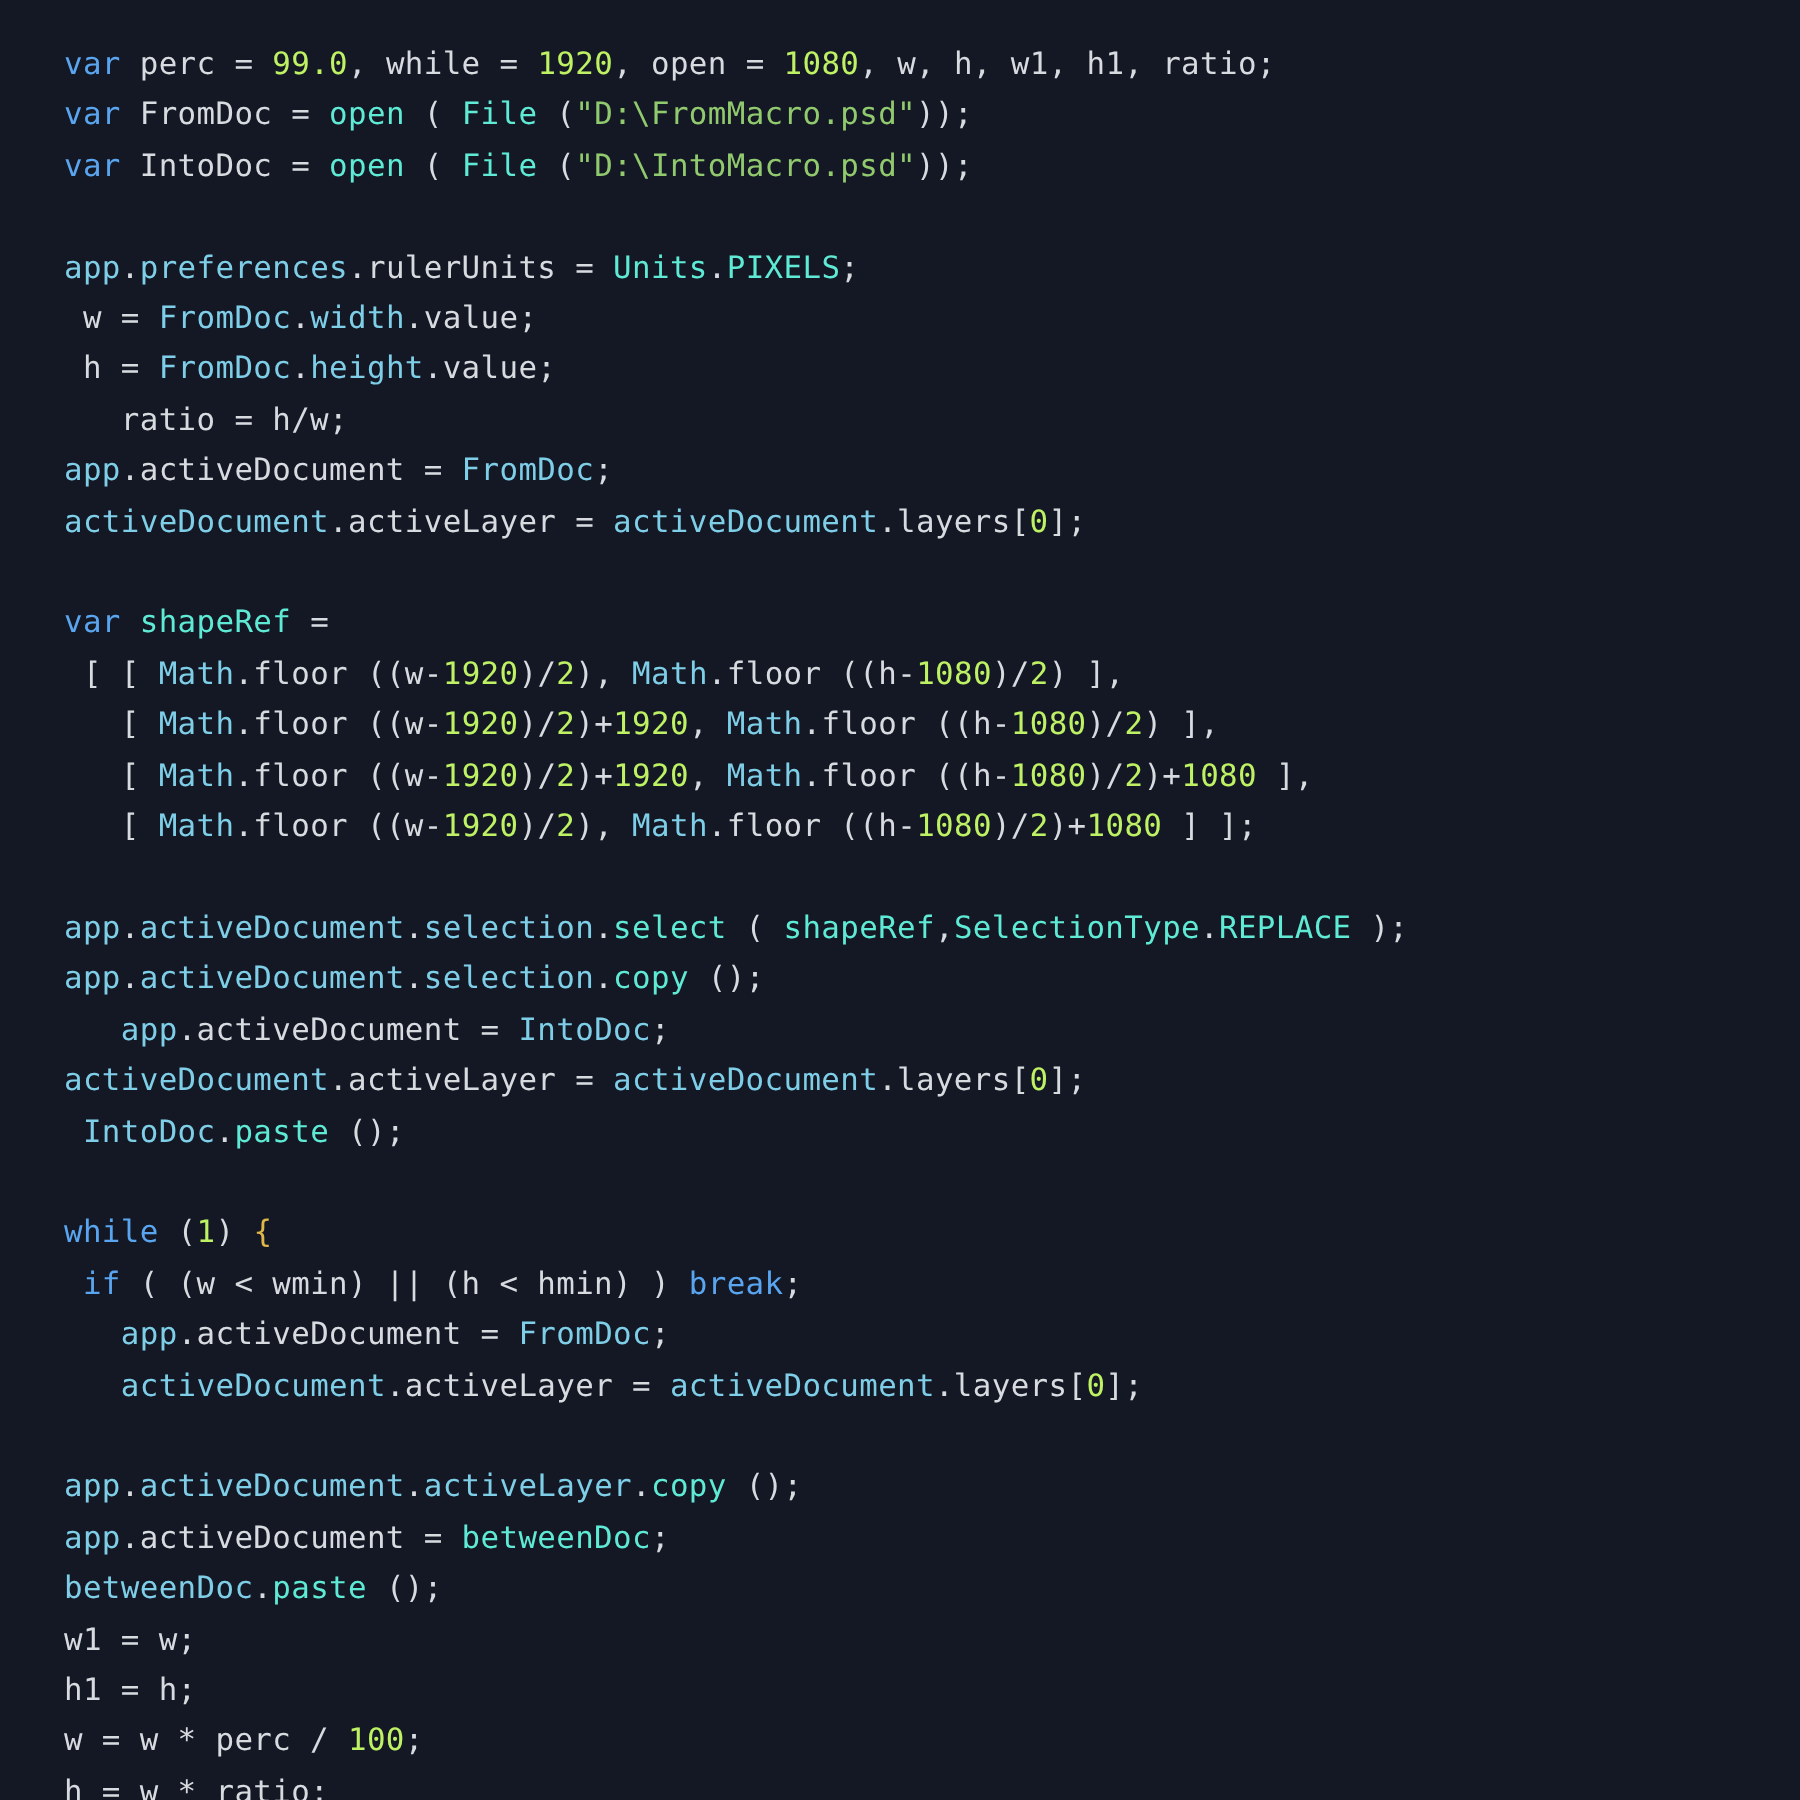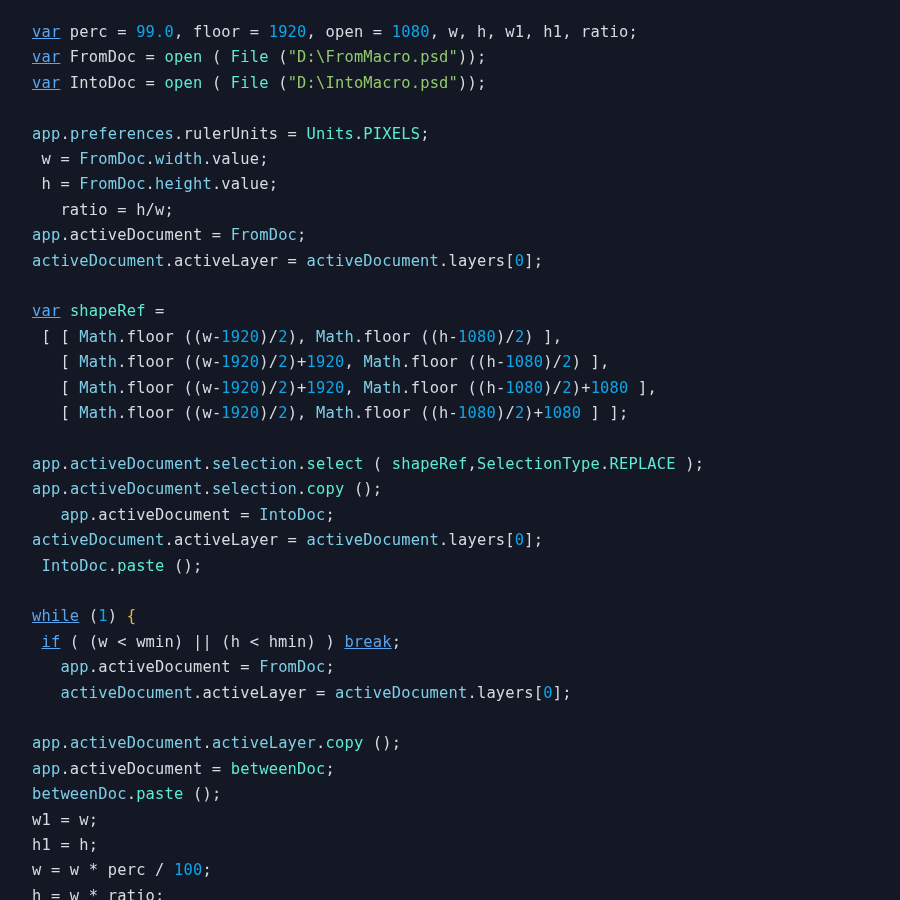--- a/index.html
+++ b/index.html
@@ -15,7 +15,7 @@
     font-weight:500;
   }
   
-  .kw {color:#5aa5ef;text-decoration:underline;}      
+  .kw {color:#5aa5ef;}      
   .id {color:#d7dbe0;}      
   .obj{color:#7ecee8;margin-top:24px;}      
   .fn {color:#5eead4;}      

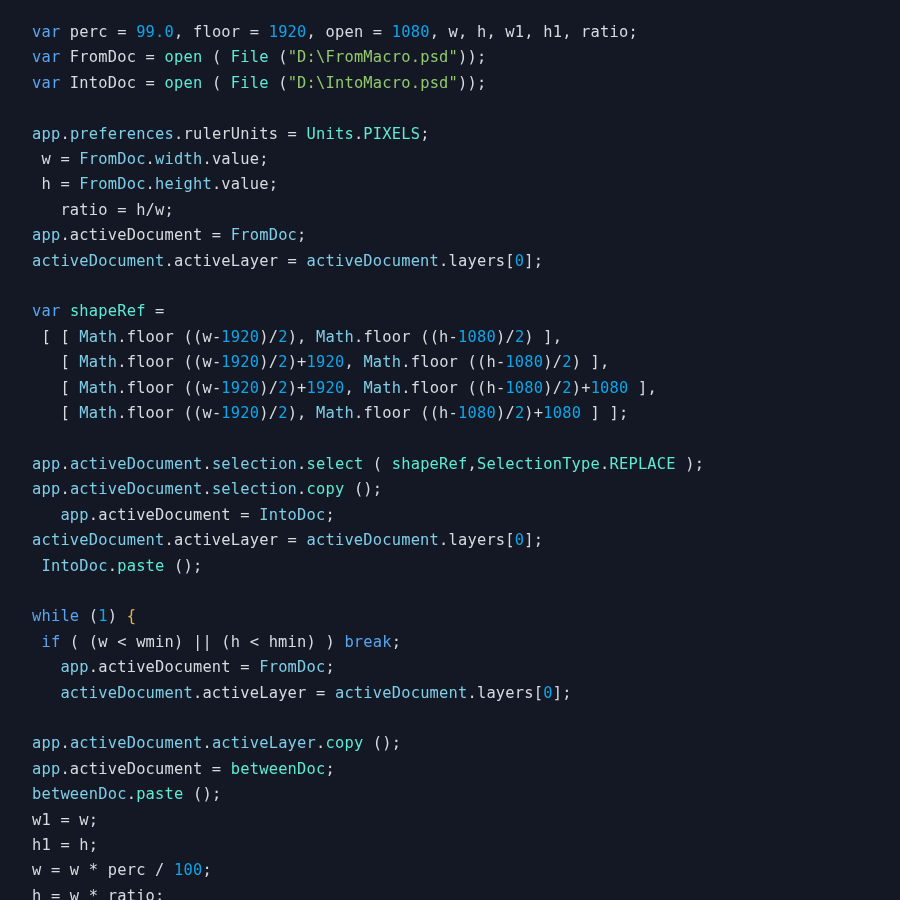--- a/index.html
+++ b/index.html
@@ -19,7 +19,7 @@
   .id {color:#d7dbe0;}      
   .obj{color:#7ecee8;margin-top:24px;}      
   .fn {color:#5eead4;}      
-  .num{color:#0ea5e9;}
+  .num{color:#bef264;}
   .str{color:#91c96e;}
   .br {color:#e0b84a;}      
 </style>

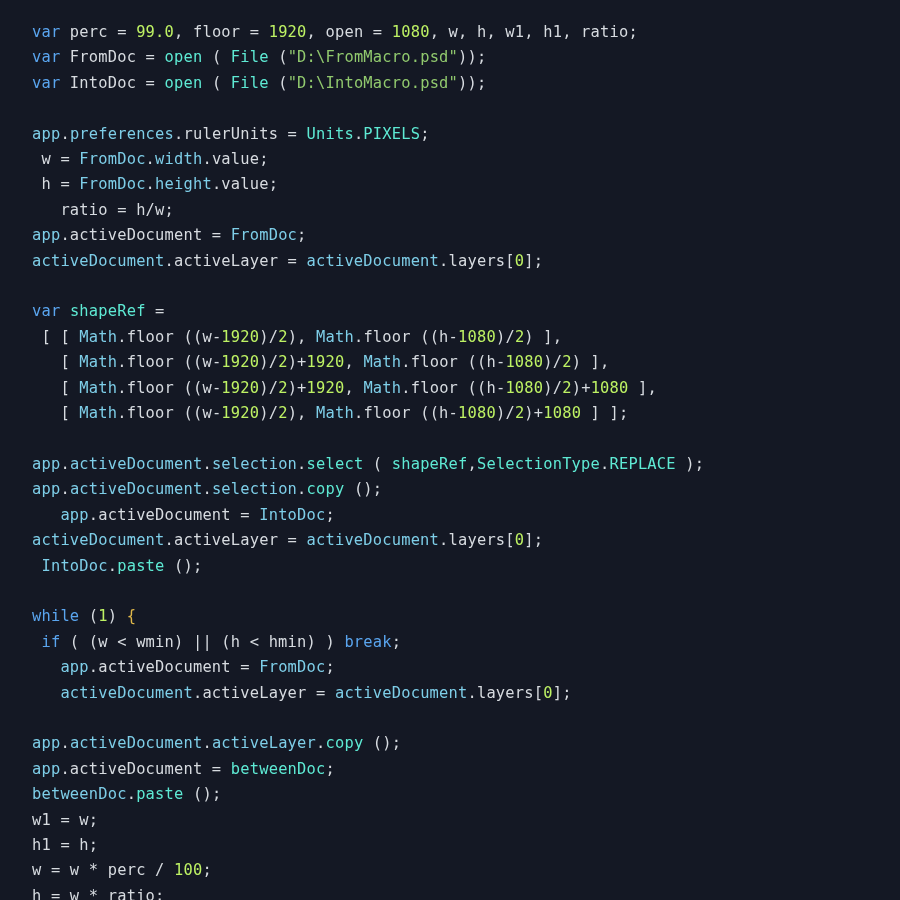--- a/index.html
+++ b/index.html
@@ -26,7 +26,7 @@
 </head>
 <body>
 
-<pre id="code"><span class="kw">var</span><span class="id"> perc = </span><span class="num">99.0</span><span class="id">, floor = </span><span class="num">1920</span><span class="id">, open = </span><span class="num">1080</span><span class="id">, w, h, w1, h1, ratio;</span>
+<pre id="code"><span class="kw">var</span><span class="id"> perc = </span><span class="num">99.0</span><span class="id">, while = </span><span class="num">1920</span><span class="id">, open = </span><span class="num">1080</span><span class="id">, w, h, w1, h1, ratio;</span>
 <span class="kw">var</span><span class="id"> FromDoc = </span><span class="fn">open</span><span class="id"> ( </span><span class="fn">File</span><span class="id"> (</span><span class="str">"D:\FromMacro.psd"</span><span class="id">));</span>
 <span class="kw">var</span><span class="id"> IntoDoc = </span><span class="fn">open</span><span class="id"> ( </span><span class="fn">File</span><span class="id"> (</span><span class="str">"D:\IntoMacro.psd"</span><span class="id">));</span>
 

